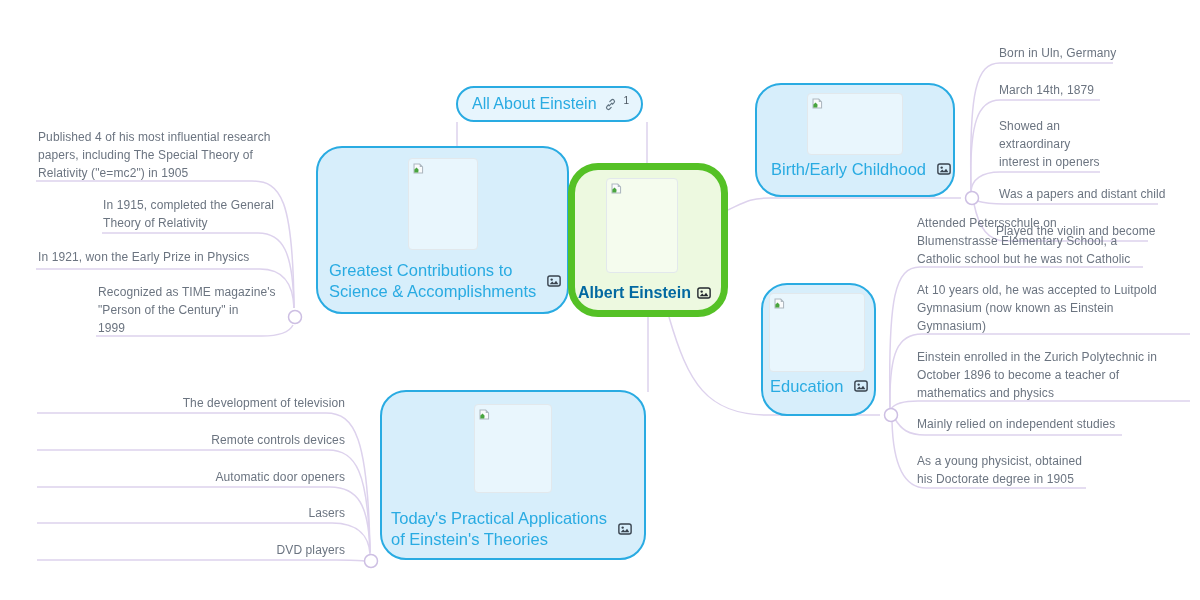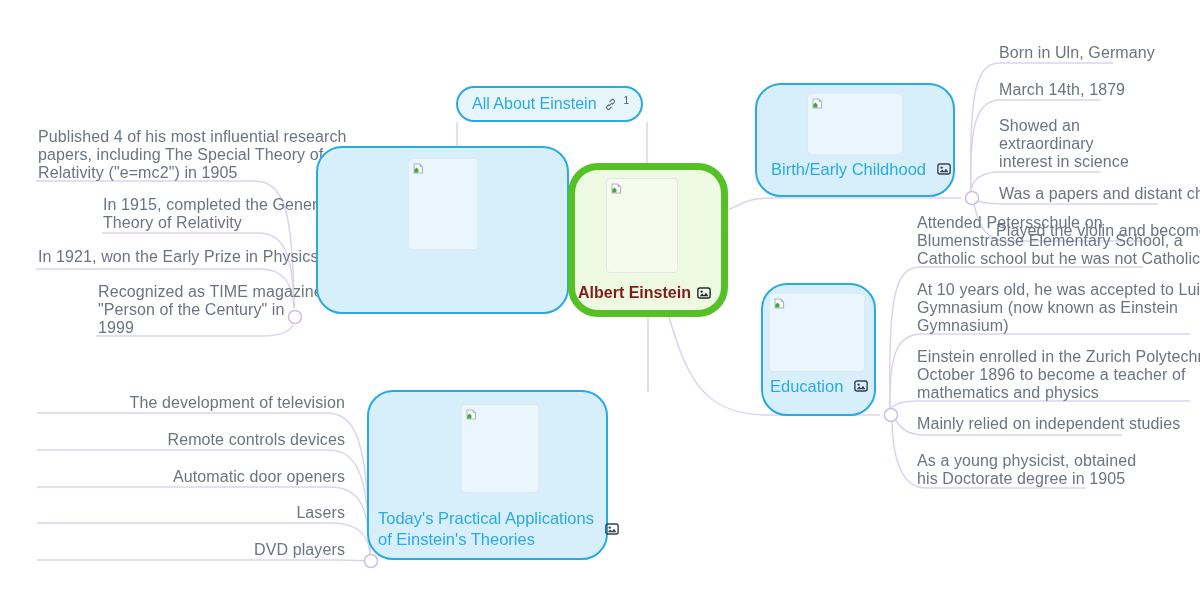--- a/index.html
+++ b/index.html
@@ -10,7 +10,7 @@
   }
   svg.wires{position:absolute;left:0;top:0;z-index:0;}
   .leaf{
-    position:absolute;z-index:1;color:#6b7480;font-size:16px;line-height:18.2px;
+    position:absolute;z-index:1;color:#6b7480;font-size:12px;line-height:18.2px;
     white-space:pre;letter-spacing:.1px;
   }
   .leaf-r{text-align:right;right:855px;margin-left:24px;}

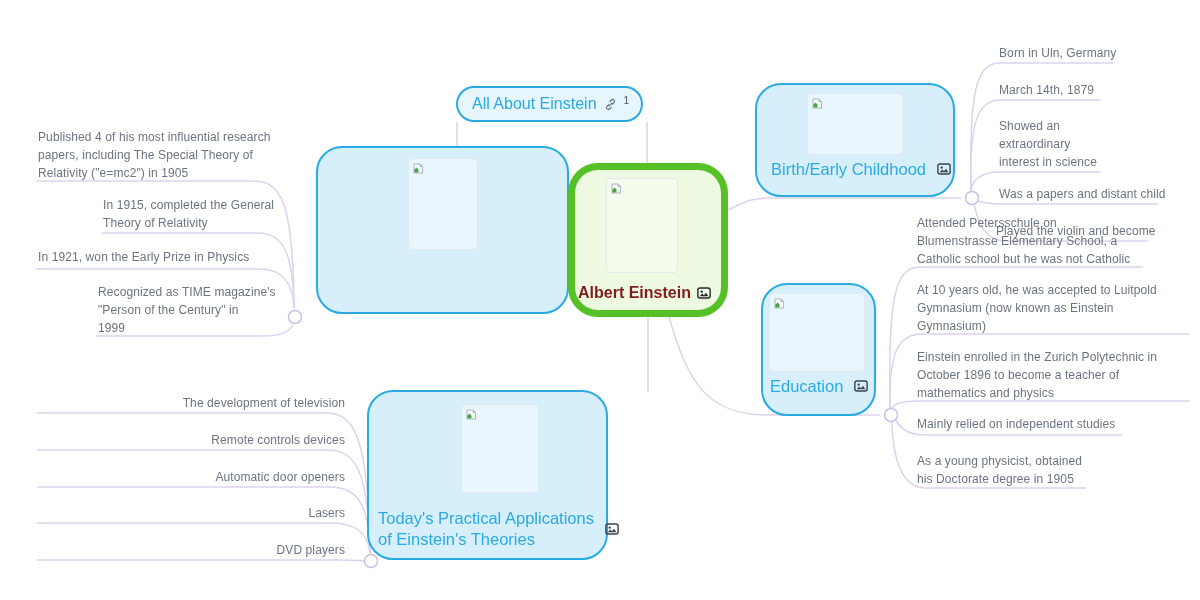--- a/index.html
+++ b/index.html
@@ -108,7 +108,7 @@
 <div class="leaf" style="left:999px;top:81px">March 14th, 1879</div>
 <div class="leaf" style="left:999px;top:117px">Showed an
 extraordinary
-interest in science</div>
+interest in openers</div>
 <div class="leaf" style="left:999px;top:185px">Was a papers and distant child</div>
 <div class="leaf" style="left:996px;top:222px">Played the violin and become</div>
 

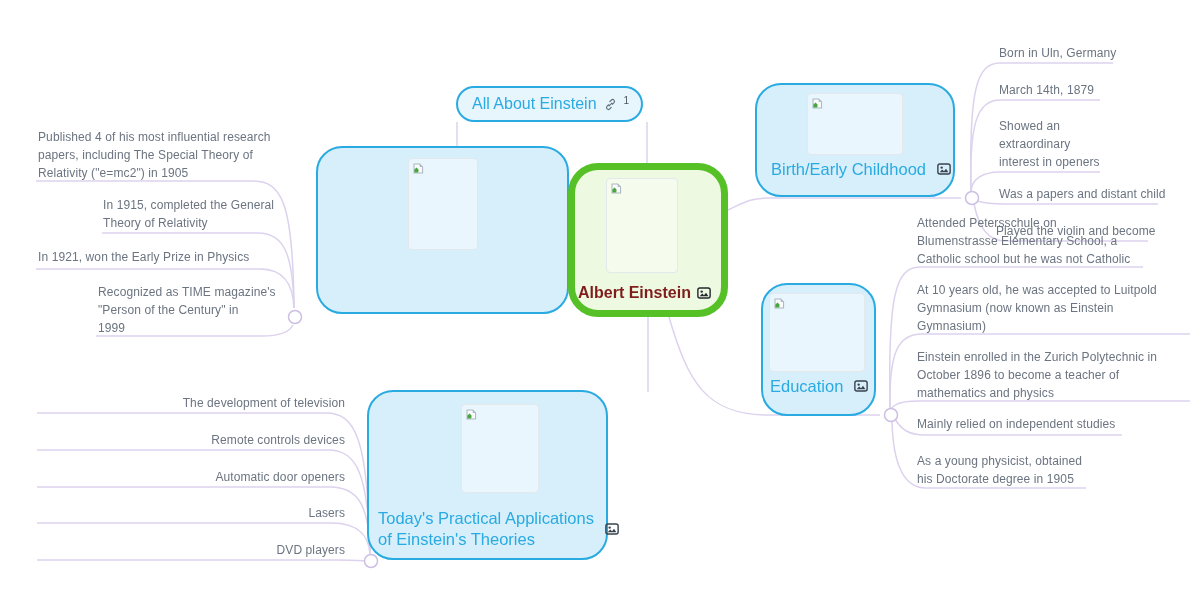--- a/index.html
+++ b/index.html
@@ -143,6 +143,17 @@
         <path d="M2.9 9.2 l2.8-2.4 2.4 2.8 -0.4 3.4 h-4.8 z" fill="#49a53e"></path>
       </svg>
   </div>
+  <div class="title" style="left:11px;top:112px">
+    <span>Greatest Contributions to
+Science &amp; Accomplishments</span>
+    <span class="badge">
+      <svg width="14" height="12" viewBox="0 0 24 20">
+          <rect x="1.5" y="1.5" width="21" height="17" rx="3.5" fill="none" stroke="#39434e" stroke-width="2.4"></rect>
+          <circle cx="8" cy="7.5" r="2" fill="#39434e"></circle>
+          <path d="M4.5 15.5 l4.5-4.5 3 3 3.5-4.5 4 6 z" fill="#39434e"></path>
+        </svg>
+    </span>
+  </div>
 </div>
 
 <div class="root-node" style="left:568px;top:163px;width:160px;height:154px">

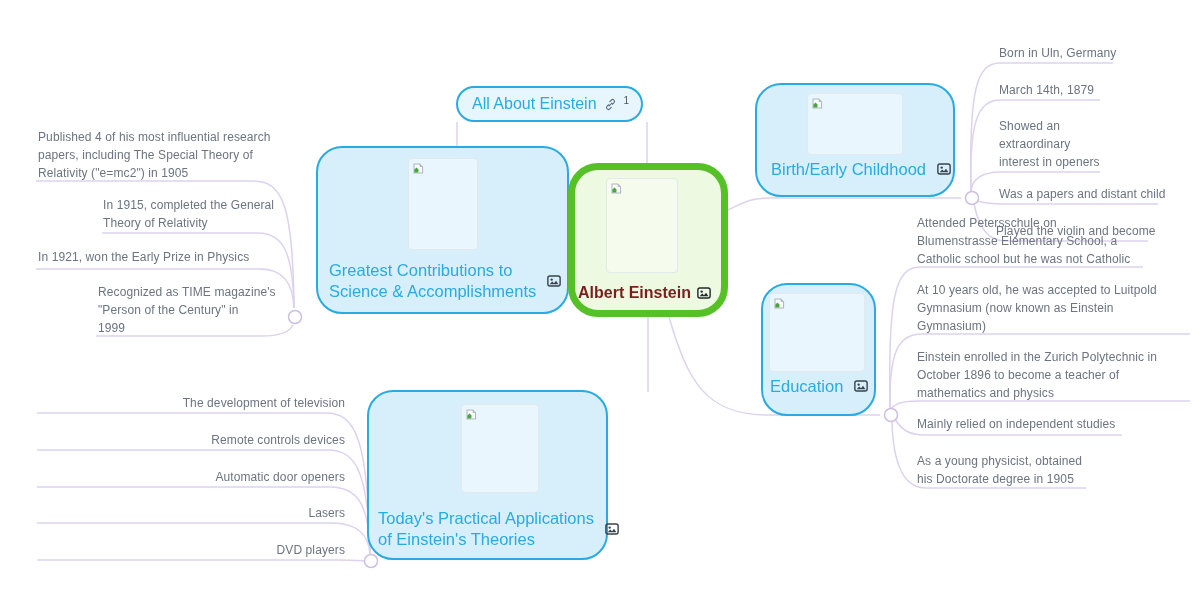--- a/index.html
+++ b/index.html
@@ -40,7 +40,7 @@
   }
   .root-title{
     position:absolute;display:flex;align-items:center;gap:6px;
-    color:#7f1d1d;font-size:16px;font-weight:700;white-space:pre;
+    color:#0369a1;font-size:16px;font-weight:700;white-space:pre;
   }
   .badge{flex:0 0 auto;display:inline-flex;}
 </style>

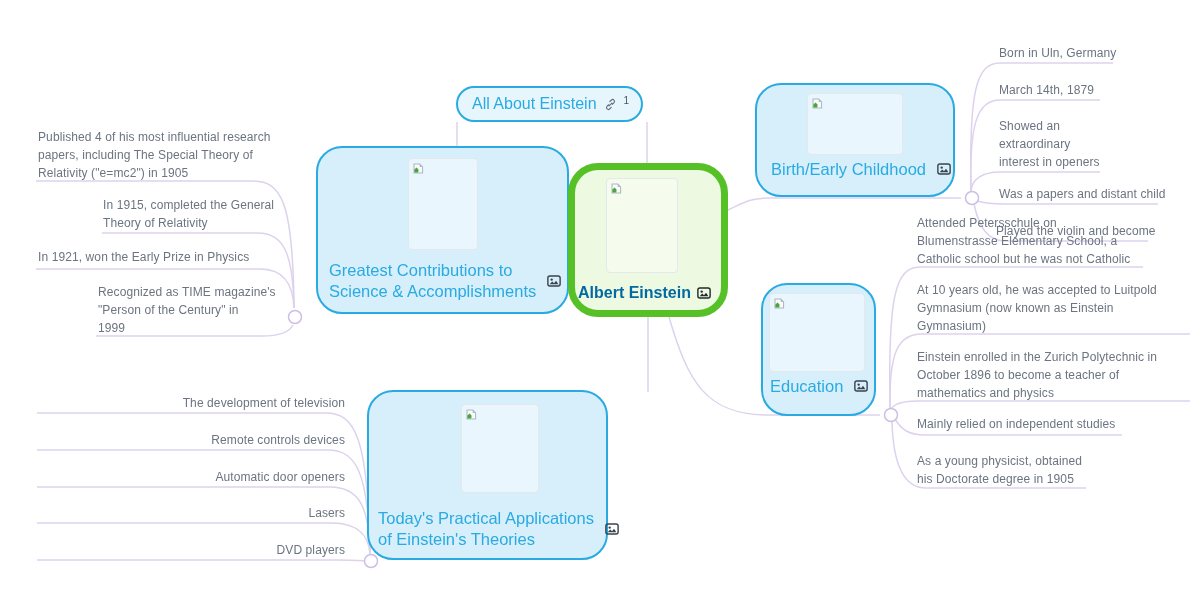--- a/index.html
+++ b/index.html
@@ -176,7 +176,7 @@
   </div>
 </div>
 
-<div class="topic" style="left:367px;top:390px;width:241px;height:170px">
+<div class="topic" style="left:380px;top:390px;width:266px;height:170px">
   <div class="frame" style="left:92px;top:12px;width:78px;height:89px">
     <svg width="13" height="13" viewBox="0 0 16 16">
         <path d="M2.5 2.5 h7 l3.5 3.5 v7.5 h-10.5 z" fill="#fafbfc" stroke="#aeb8c0" stroke-width="1.3"></path>

